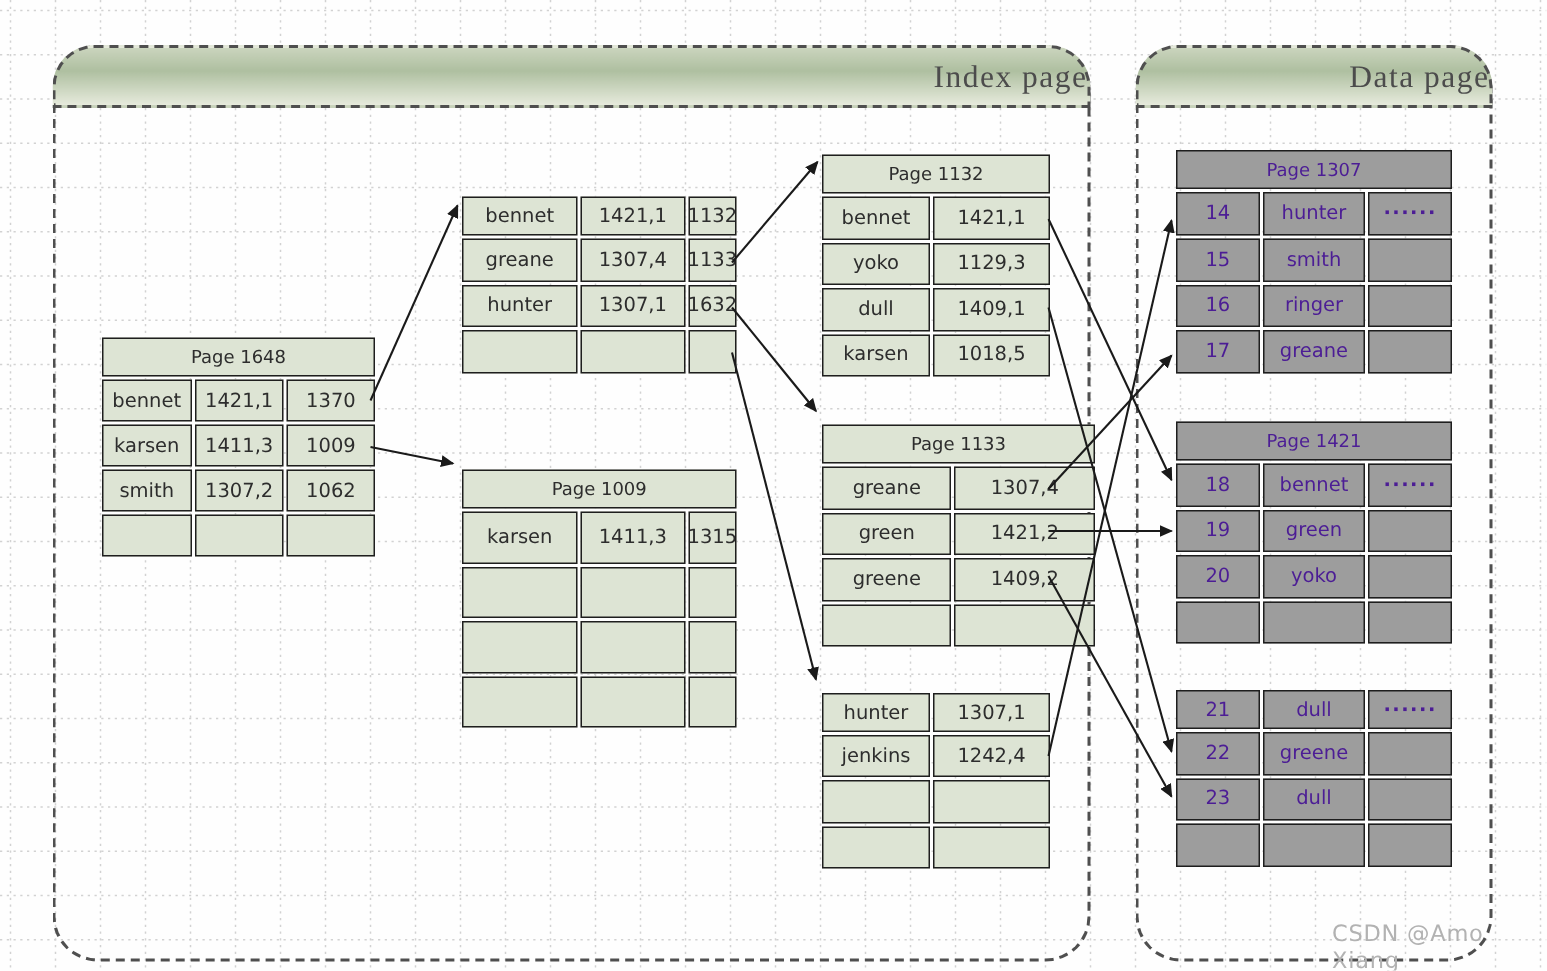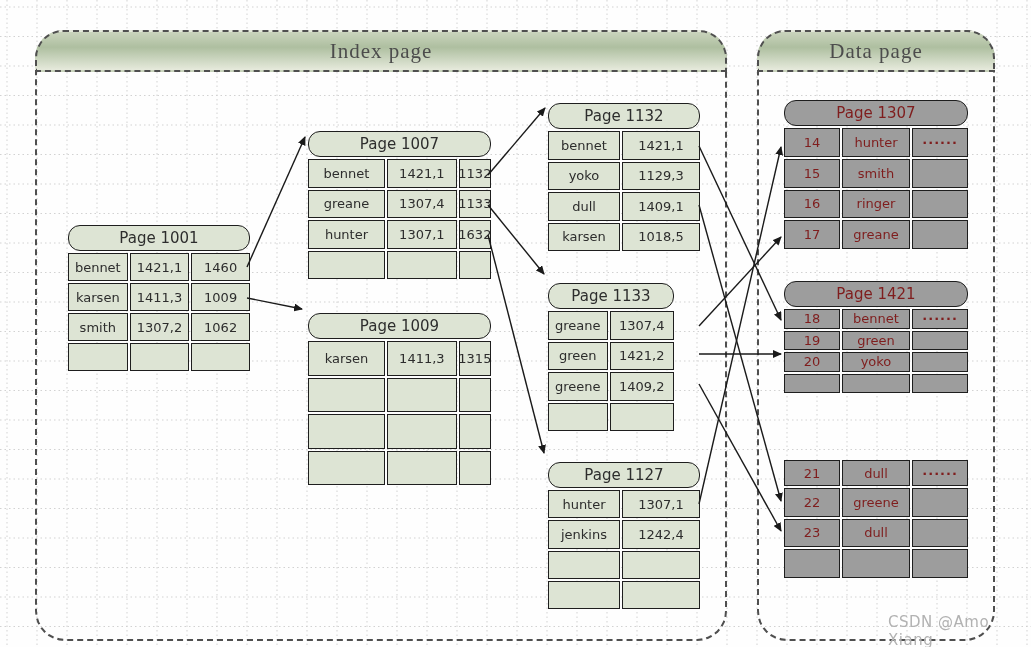--- a/index.html
+++ b/index.html
@@ -24,7 +24,7 @@
     border:2px dashed #4f4f4f;
     border-radius:28px 28px 0 0;
     background:linear-gradient(180deg,#cad4bd 0%,#aebfa0 40%,#e6eadc 100%);
-    display:flex;align-items:center;justify-content:center;
+    display:flex;align-items:center;justify-content:flex-end;
   }
   .band span{
     font-family:"Liberation Serif","DejaVu Serif",serif;

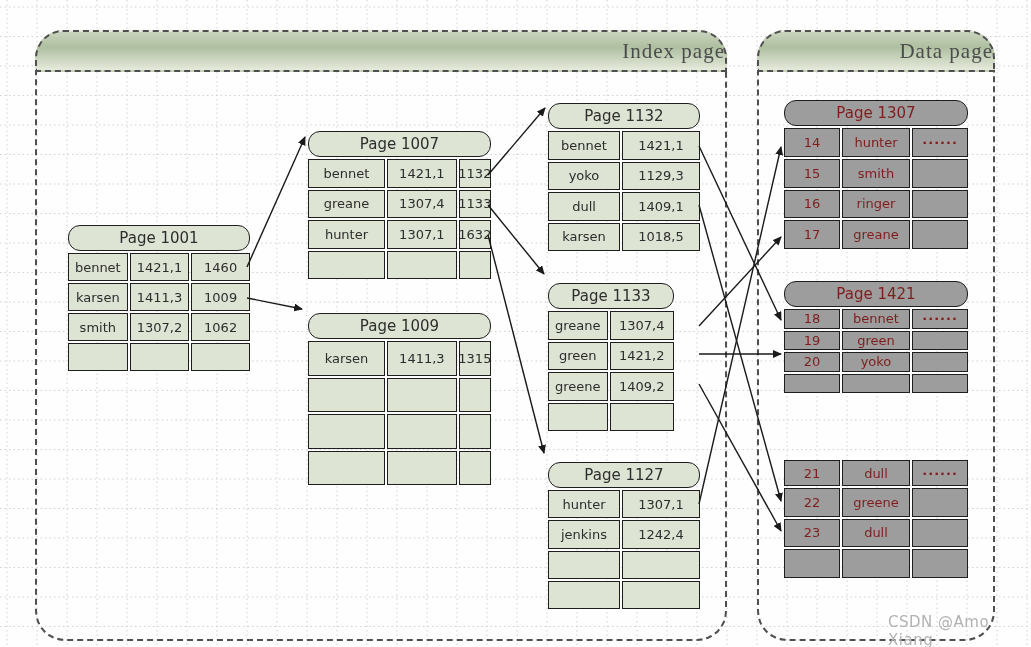--- a/index.html
+++ b/index.html
@@ -40,7 +40,7 @@
     font-size:13px;color:#2d2d2d;
     overflow:hidden;white-space:nowrap;
   }
-  .ptable .title{grid-column:1/-1;font-size:15px;border-radius:12px;}
+  .ptable .title{grid-column:1/-1;font-size:12px;}
   .ptable.kind-index .tcell{background:#dde4d4;}
   .ptable.kind-data .tcell{background:#9d9d9d;color:#7f1d1d;}
   .dots{letter-spacing:1px;font-weight:bold;}

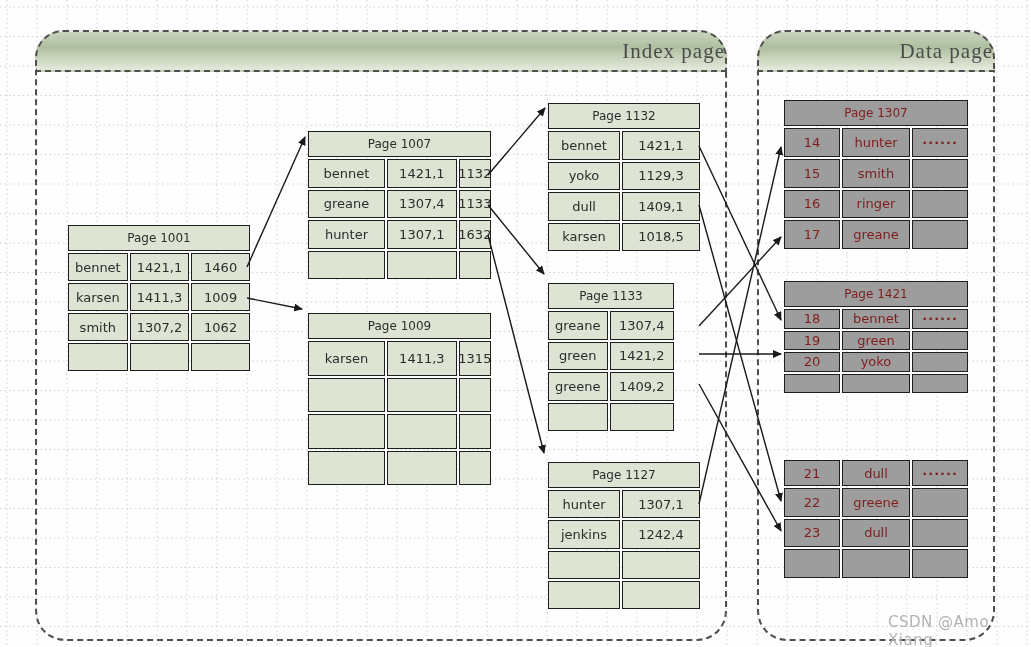--- a/index.html
+++ b/index.html
@@ -42,7 +42,7 @@
   }
   .ptable .title{grid-column:1/-1;font-size:12px;}
   .ptable.kind-index .tcell{background:#dde4d4;}
-  .ptable.kind-data .tcell{background:#9d9d9d;color:#7f1d1d;}
+  .ptable.kind-data .tcell{background:#9d9d9d;color:#4c1d95;}
   .dots{letter-spacing:1px;font-weight:bold;}
   .watermark{
     position:absolute;z-index:7;

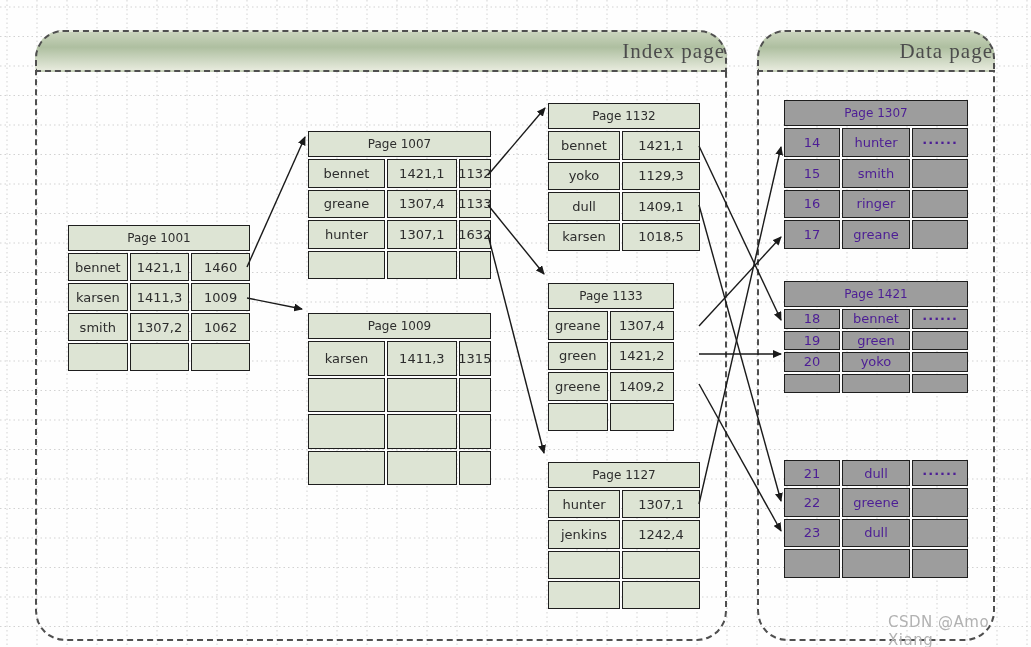--- a/index.html
+++ b/index.html
@@ -142,7 +142,6 @@
       <div class="tcell"></div>
     </div>
   <div class="ptable kind-index" style="left: 308px; top: 131px; width: 179px; height: 148px; grid-template-columns: 43% 39% 18%; grid-template-rows: 26px repeat(4, 1fr);">
-      <div class="tcell title">Page 1007</div>
       <div class="tcell">bennet</div>
       <div class="tcell">1421,1</div>
       <div class="tcell">1132</div>

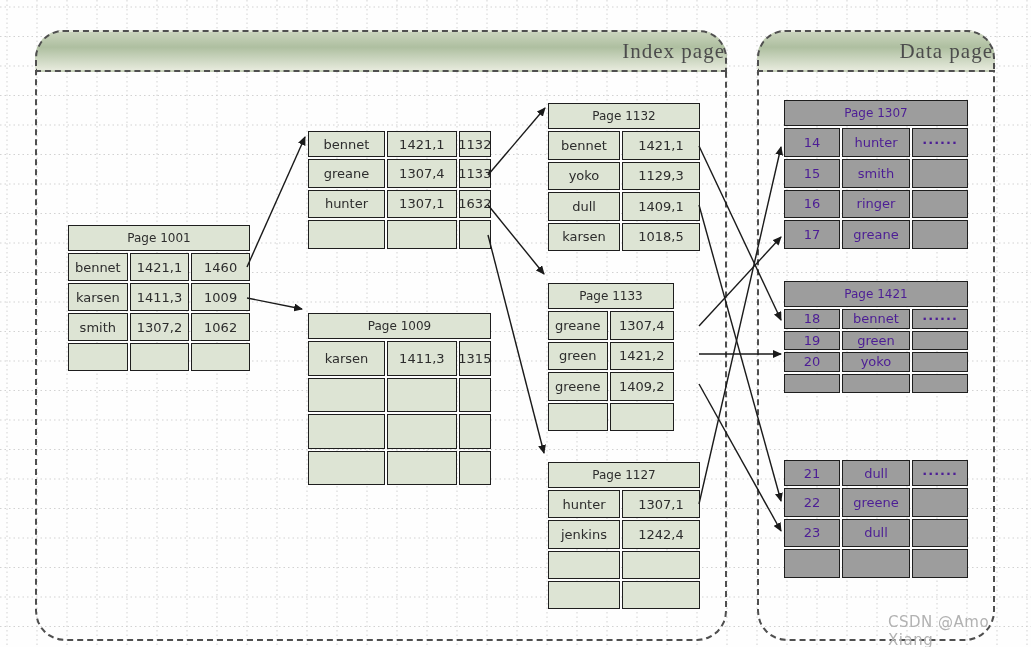--- a/index.html
+++ b/index.html
@@ -127,7 +127,7 @@
   </div>
 
   <div class="ptable kind-index" style="left: 68px; top: 225px; width: 178px; height: 146px; grid-template-columns: 33.5% 33.5% 33%; grid-template-rows: 26px repeat(4, 1fr);">
-      <div class="tcell title">Page 1001</div>
+      <div class="tcell title">Page 1648</div>
       <div class="tcell">bennet</div>
       <div class="tcell">1421,1</div>
       <div class="tcell">1460</div>

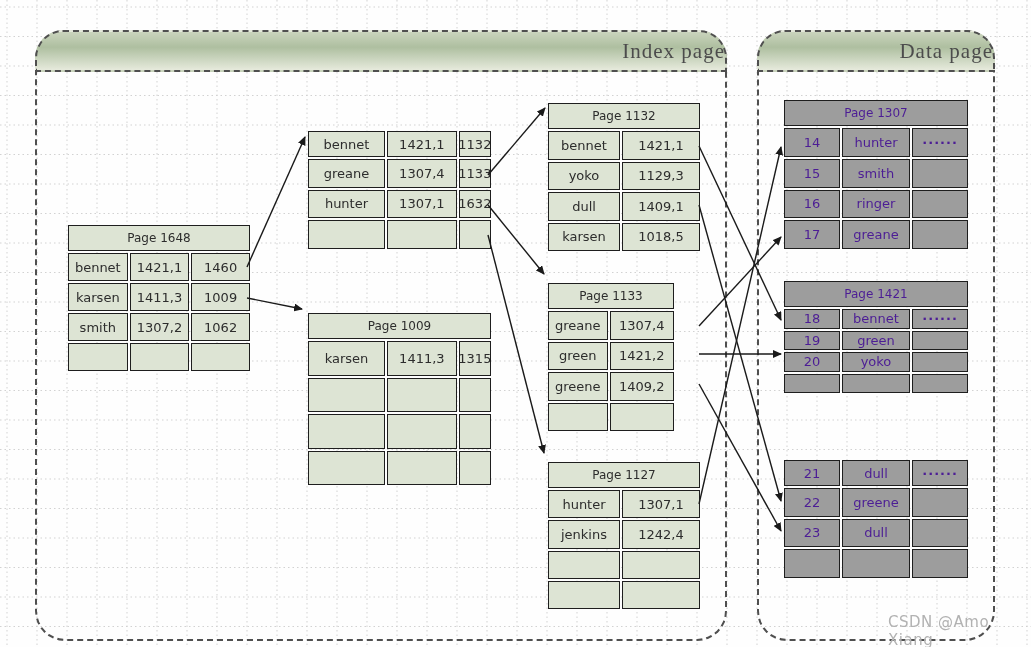--- a/index.html
+++ b/index.html
@@ -130,7 +130,7 @@
       <div class="tcell title">Page 1648</div>
       <div class="tcell">bennet</div>
       <div class="tcell">1421,1</div>
-      <div class="tcell">1460</div>
+      <div class="tcell">1370</div>
       <div class="tcell">karsen</div>
       <div class="tcell">1411,3</div>
       <div class="tcell">1009</div>

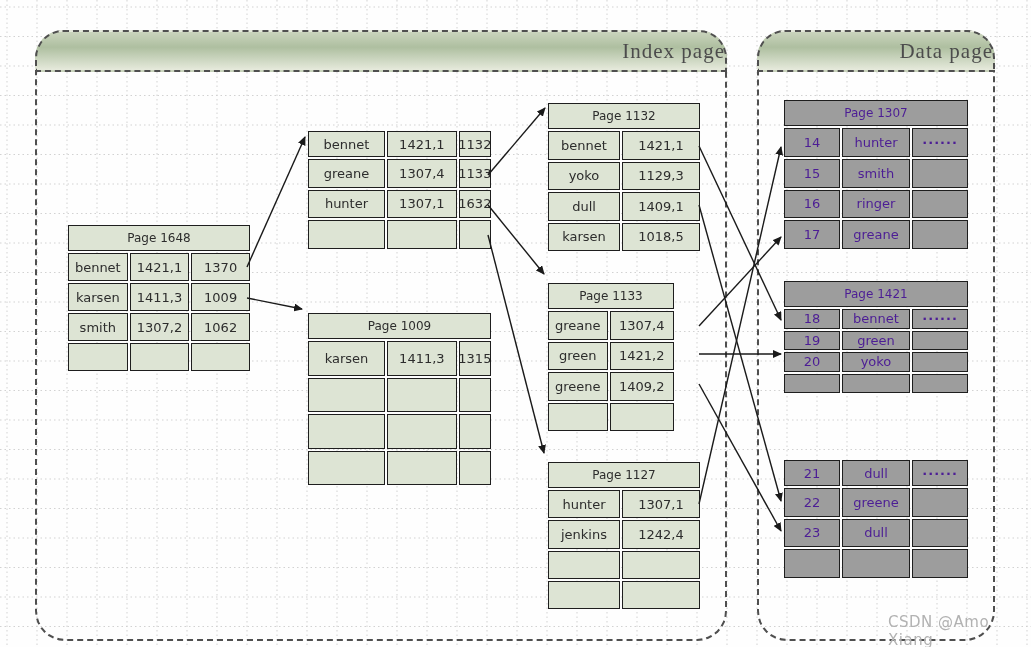--- a/index.html
+++ b/index.html
@@ -181,7 +181,7 @@
       <div class="tcell">karsen</div>
       <div class="tcell">1018,5</div>
     </div>
-  <div class="ptable kind-index" style="left: 548px; top: 283px; width: 124px; height: 148px; grid-template-columns: 48% 52%; grid-template-rows: 26px repeat(4, 1fr);">
+  <div class="ptable kind-index" style="left: 548px; top: 283px; width: 180px; height: 148px; grid-template-columns: 48% 52%; grid-template-rows: 26px repeat(4, 1fr);">
       <div class="tcell title">Page 1133</div>
       <div class="tcell">greane</div>
       <div class="tcell">1307,4</div>

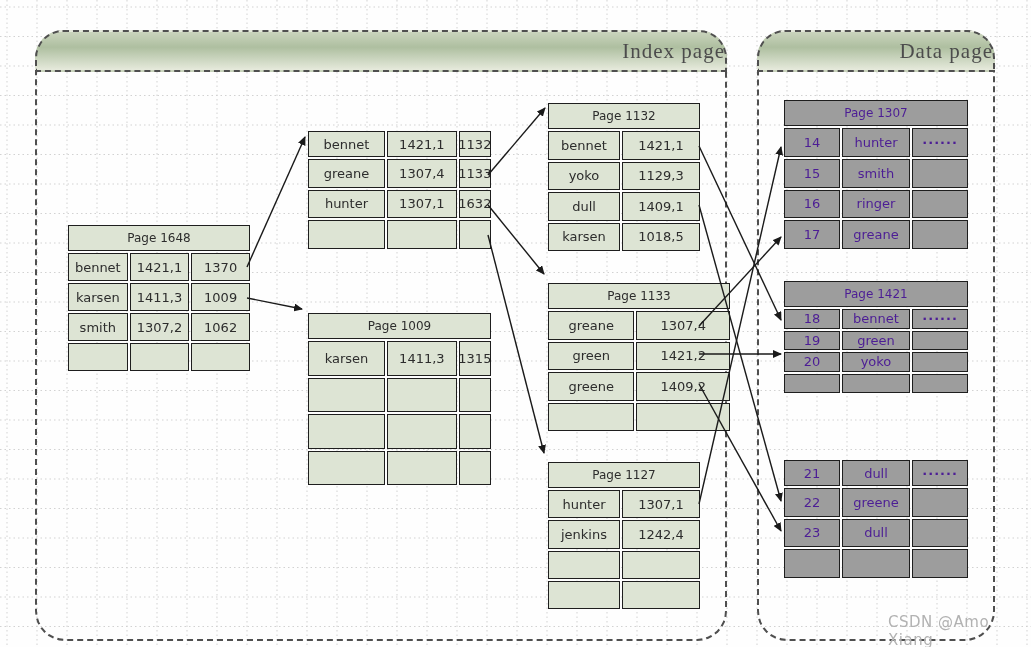--- a/index.html
+++ b/index.html
@@ -218,7 +218,7 @@
       <div class="tcell">greane</div>
       <div class="tcell"></div>
     </div>
-  <div class="ptable kind-data" style="left: 784px; top: 281px; width: 180px; height: 112px; grid-template-columns: 31% 38% 31%; grid-template-rows: 26px repeat(4, 1fr);">
+  <div class="ptable kind-data" style="left: 784px; top: 281px; width: 180px; height: 148px; grid-template-columns: 31% 38% 31%; grid-template-rows: 26px repeat(4, 1fr);">
       <div class="tcell title">Page 1421</div>
       <div class="tcell">18</div>
       <div class="tcell">bennet</div>

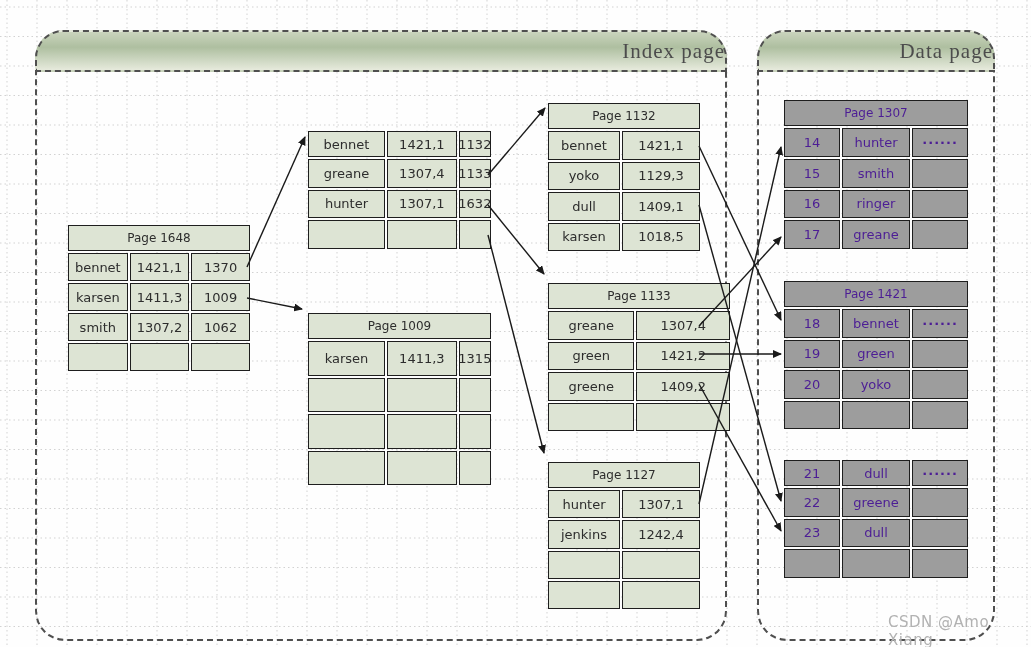--- a/index.html
+++ b/index.html
@@ -193,7 +193,6 @@
       <div class="tcell"></div>
     </div>
   <div class="ptable kind-index" style="left: 548px; top: 462px; width: 150px; height: 147px; grid-template-columns: 48% 52%; grid-template-rows: 26px repeat(4, 1fr);">
-      <div class="tcell title">Page 1127</div>
       <div class="tcell">hunter</div>
       <div class="tcell">1307,1</div>
       <div class="tcell">jenkins</div>

